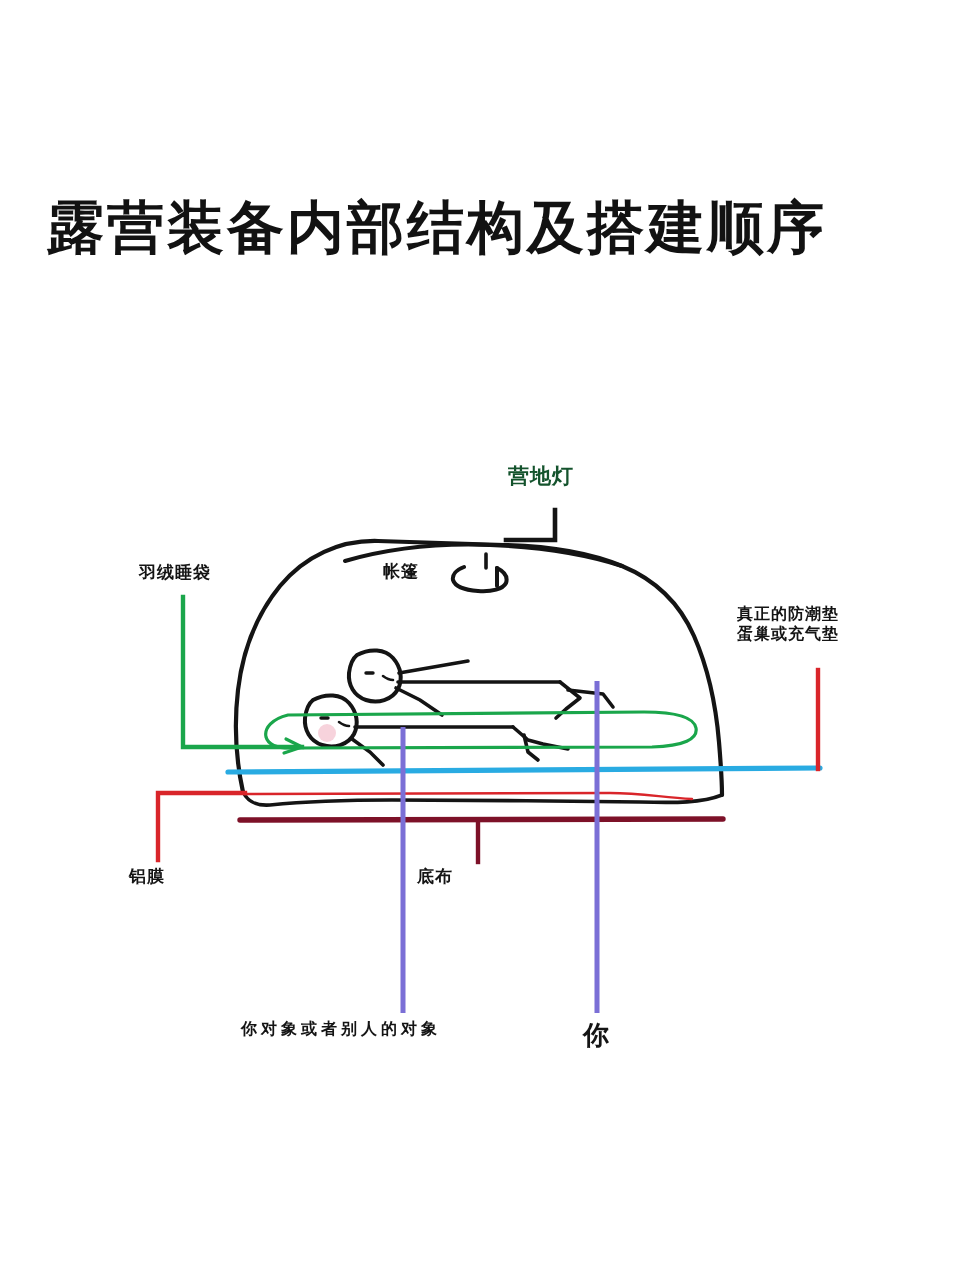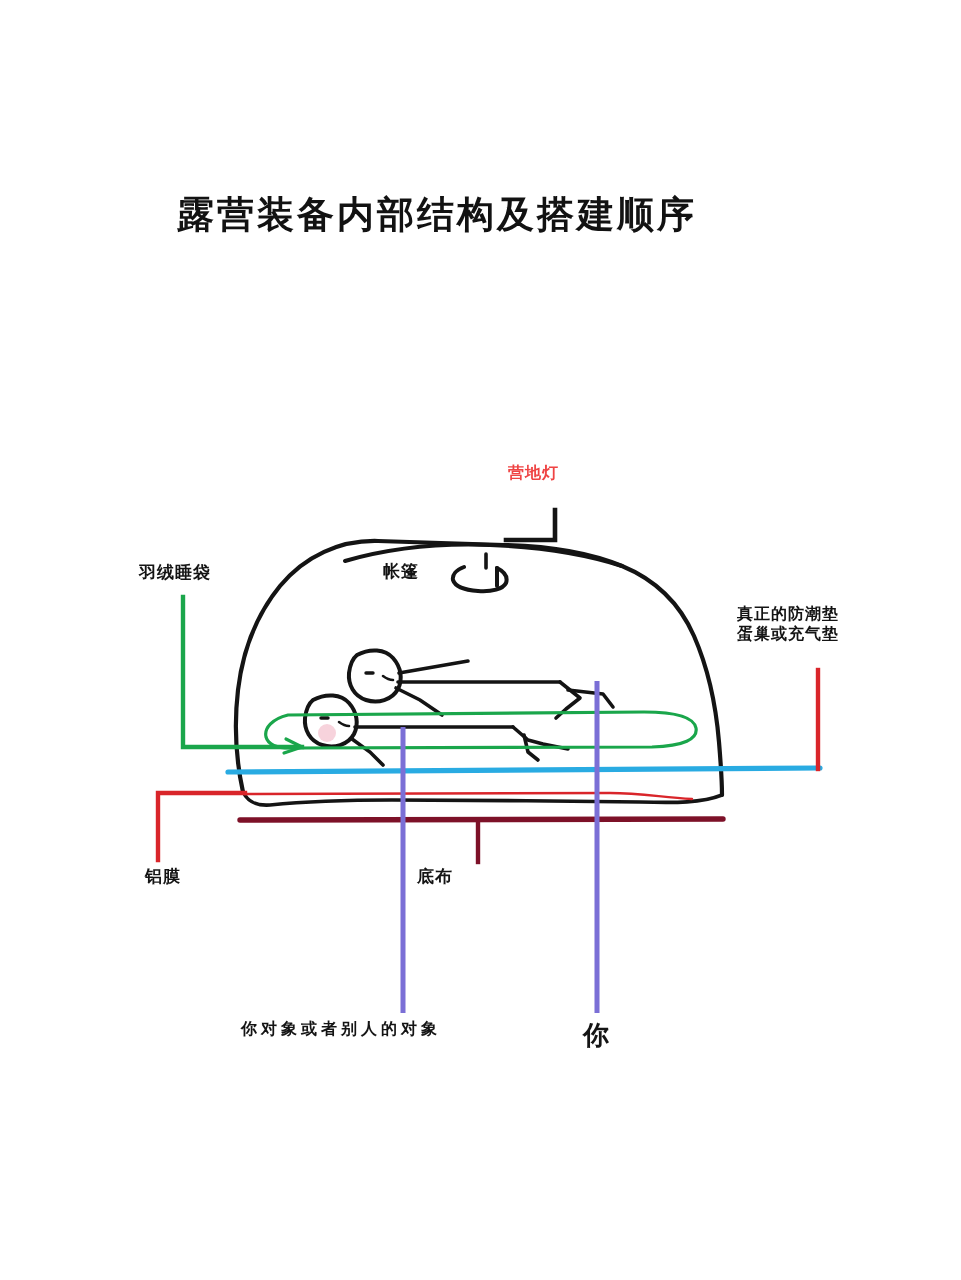--- a/index.html
+++ b/index.html
@@ -29,7 +29,7 @@
     text-align: center;
     font-family: "DejaVu Serif", "Liberation Serif", serif;
     font-weight: 700;
-    font-size: 37px;
+    font-size: 57px;
     letter-spacing: 3px;
     color: #121212;
     white-space: nowrap;

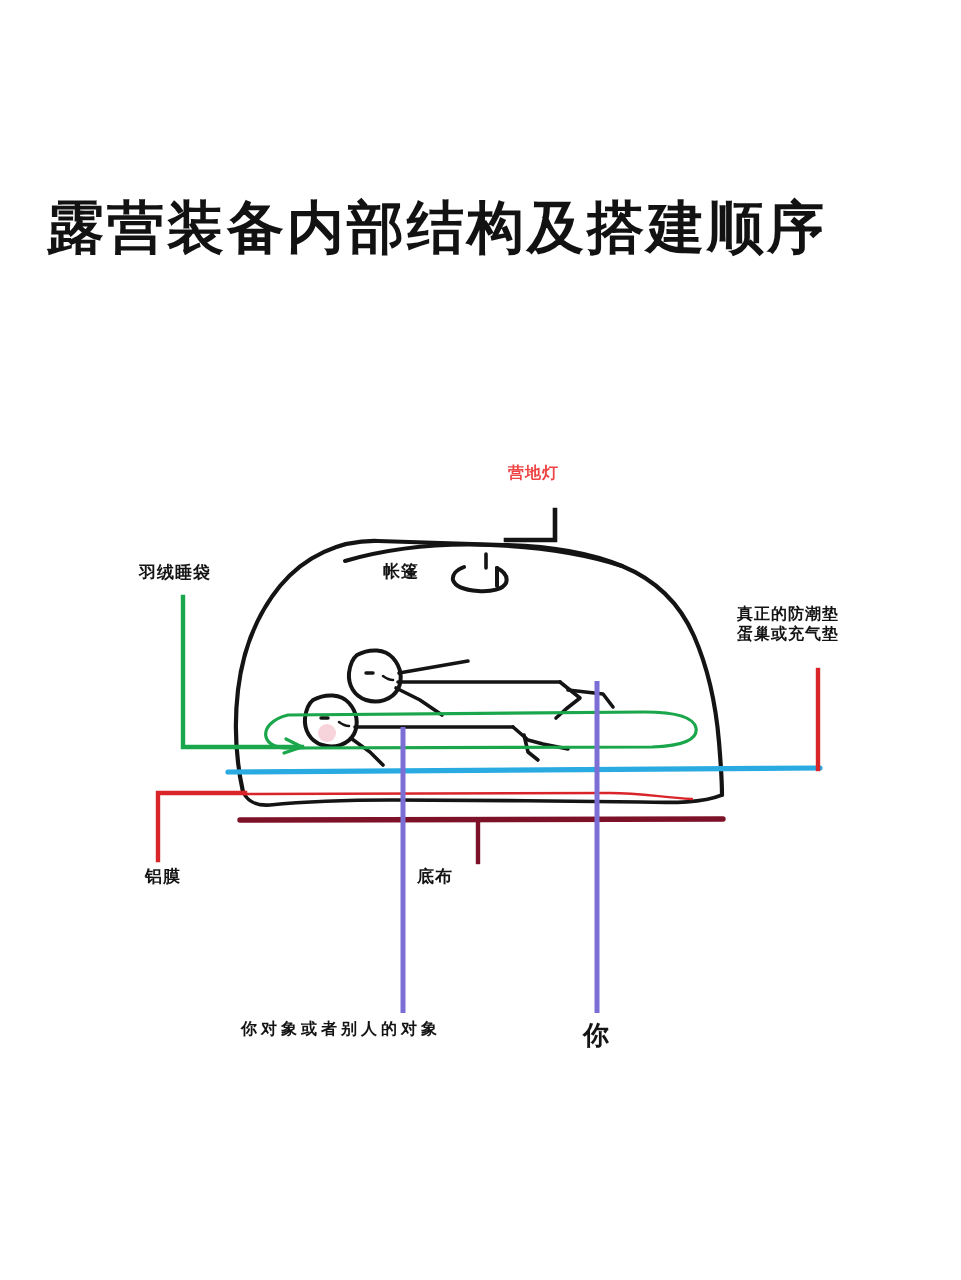--- a/index.html
+++ b/index.html
@@ -47,8 +47,8 @@
   .lbl-lamp {
     left: 508px;
     top: 463px;
-    color: #ef4444;
-    font-size: 16px;
+    color: #14532d;
+    font-size: 21px;
   }
   .lbl-sleepbag { left: 139px; top: 562px; }
   .lbl-tent     { left: 383px; top: 561px; text-align: center; }

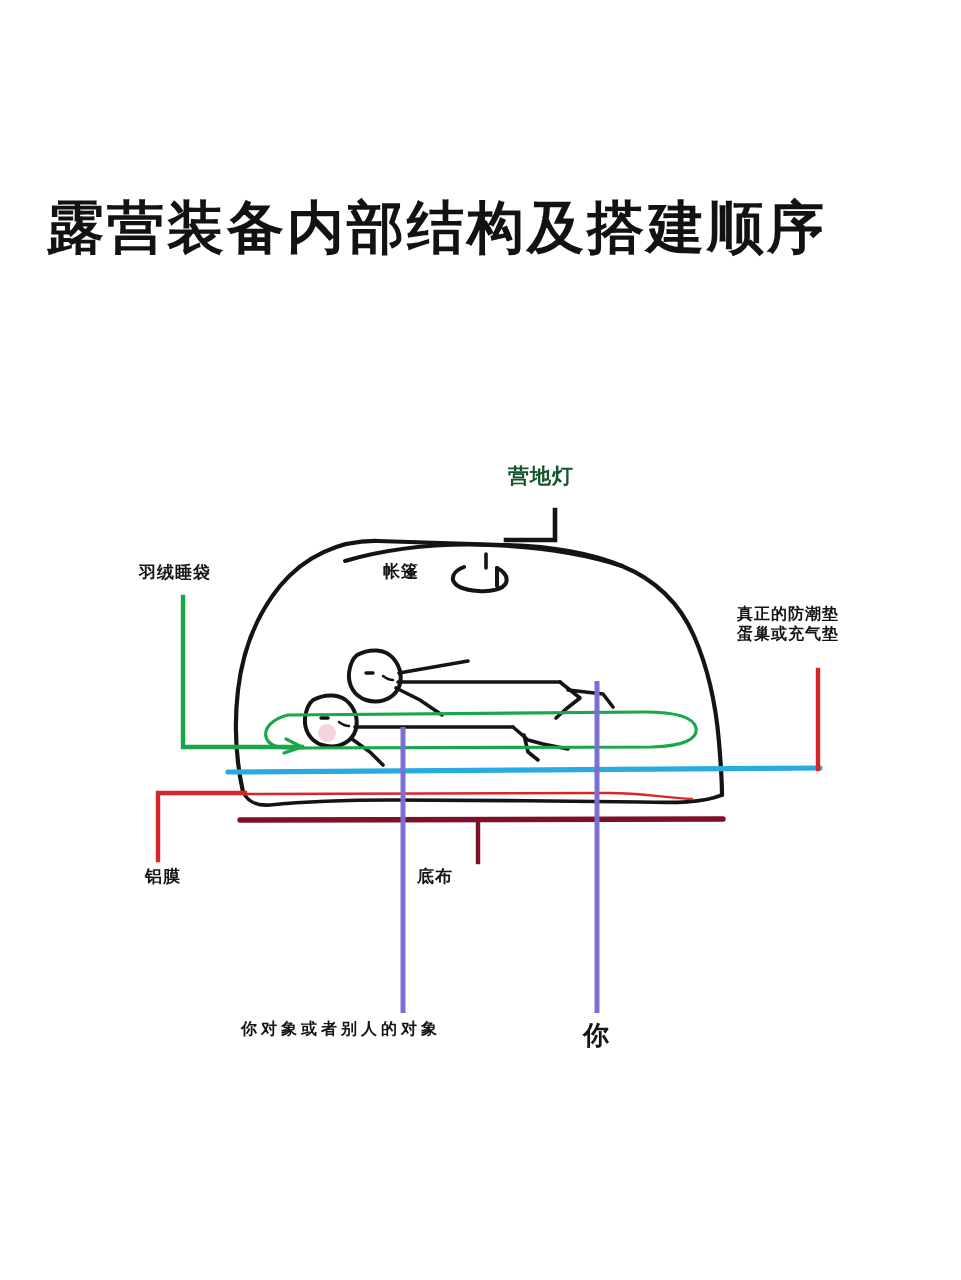--- a/index.html
+++ b/index.html
@@ -53,7 +53,7 @@
   .lbl-sleepbag { left: 139px; top: 562px; }
   .lbl-tent     { left: 383px; top: 561px; text-align: center; }
   .lbl-pad      { left: 737px; top: 604px; font-size: 16px; }
-  .lbl-foil     { left: 129px; top: 866px; margin-left: 16px; }
+  .lbl-foil     { left: 129px; top: 866px; }
   .lbl-ground   { left: 417px; top: 866px; }
   .lbl-partner  { left: 241px; top: 1019px; font-size: 16px; letter-spacing: 4px; }
   .lbl-you      { left: 583px; top: 1019px; font-size: 26px; }

